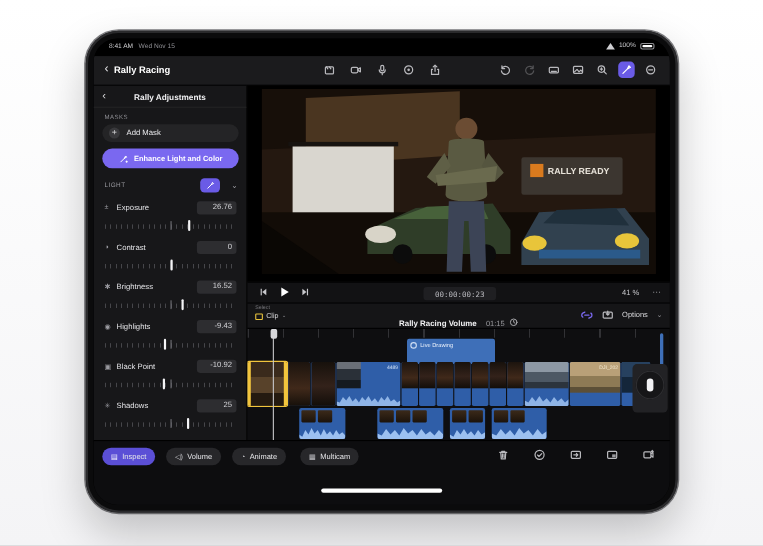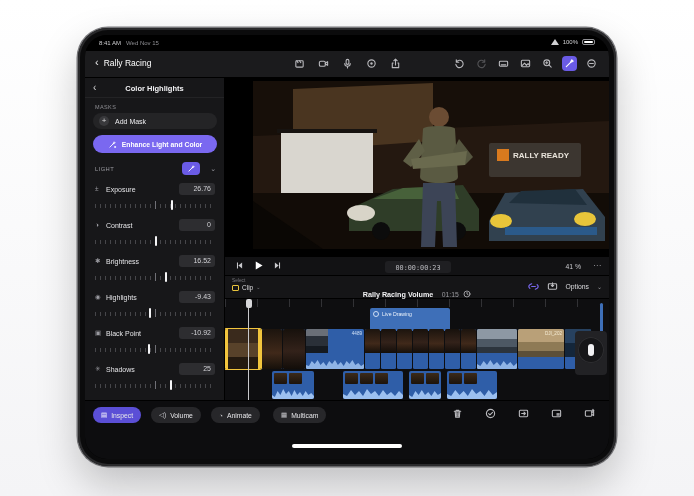--- a/index.html
+++ b/index.html
@@ -25,7 +25,7 @@
   .appheader { position:absolute; left:0; top:16px; width:100%; height:27px; background:#1b1b1d; border-bottom:1px solid #000; }
   .back { position:absolute; left:10px; top:6px; display:flex; align-items:center; gap:5px; color:#fff; }
   .back .chev { color:#e8e8ea; font-size:11px; line-height:11px; }
-  .back .ttl { font-size:8.5px; font-weight:normal; }
+  .back .ttl { font-size:8.5px; font-weight:bold; }
   .hicons { position:absolute; top:5px; display:flex; gap:9px; align-items:center; }
   .hicons.center { left:207px; }
   .hicons.right { right:10px; gap:7px; }

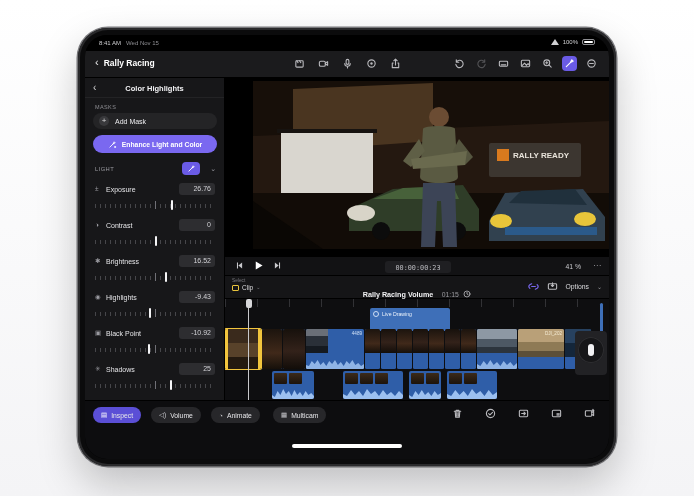--- a/index.html
+++ b/index.html
@@ -242,7 +242,7 @@
       <div class="sidebar">
         <div class="sheader">
           <span class="chev">‹</span>
-          <span class="t">Color Highlights</span>
+          <span class="t">Rally Adjustments</span>
         </div>
         <span class="seclabel" style="top:26px">MASKS</span>
         <div class="btn-addmask">

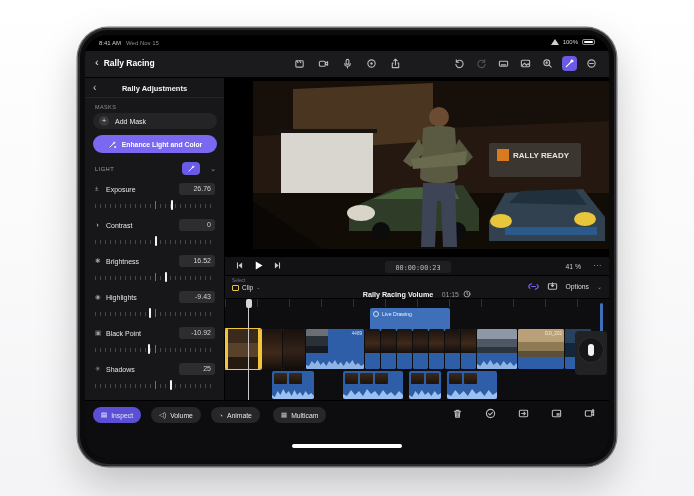--- a/index.html
+++ b/index.html
@@ -66,7 +66,7 @@
   .ruler .thumb { position:absolute; top:-1px; width:1.6px; height:10px; background:#f4f4f6; border-radius:1px; }
 
   
-  .viewer { position:absolute; left:155px; top:43px; width:384px; height:178px; background:#000; }
+  .viewer { position:absolute; left:140px; top:43px; width:384px; height:178px; background:#000; }
   .video { position:absolute; left:13px; top:3px; width:358px; height:168px; background:#1a120c; overflow:hidden; }
   .video svg { width:100%; height:100%; display:block; }
 

